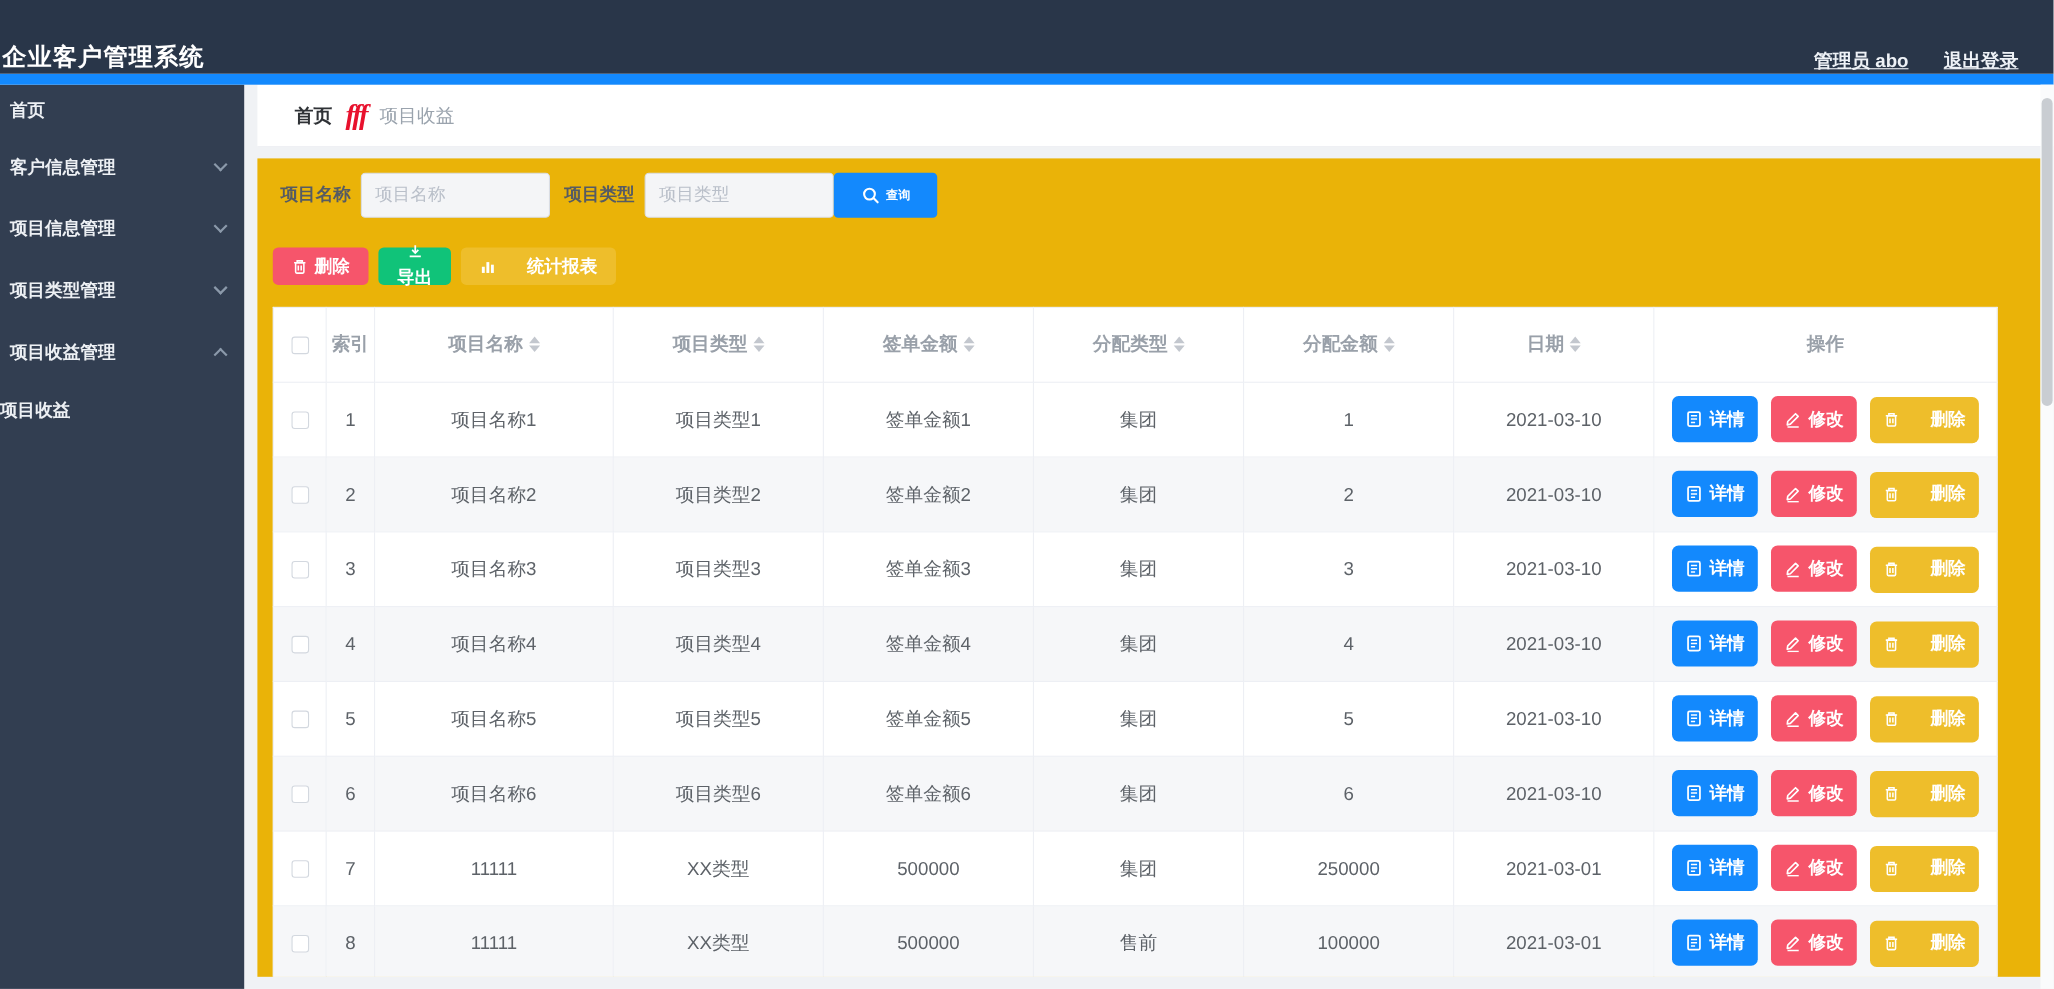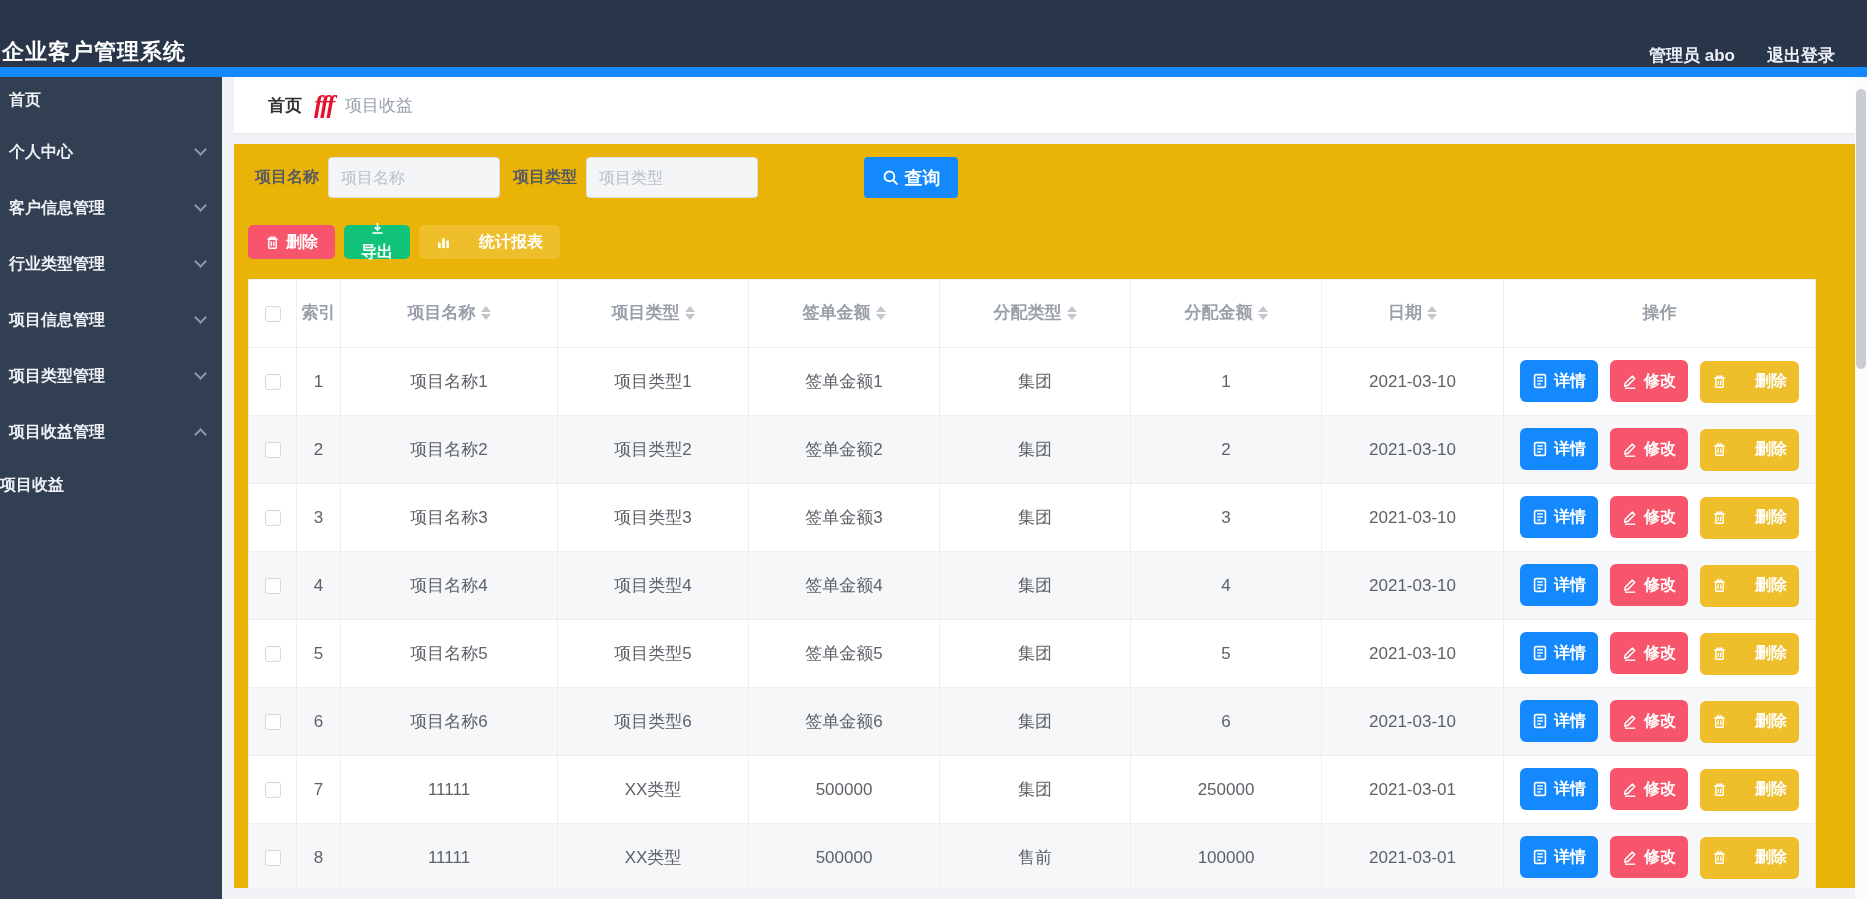--- a/index.html
+++ b/index.html
@@ -10,7 +10,7 @@
             display:flex; align-items:flex-end; justify-content:space-between; padding:0 32px 0 2px; z-index:5; }
   .navbar-title { color:#ffffff; font-size:22px; font-weight:bold; letter-spacing:1px; }
   .navbar-right { display:flex; gap:32px; color:#eef2f7; font-size:17px; font-weight:bold; }
-  .navbar-right span { cursor:pointer; }
+  .navbar-right span { cursor:pointer;text-decoration:underline; }
 
   .stripe { position:absolute; left:0; top:67px; width:1867px; height:10px; background:var(--accent,#1389fd); z-index:4; }
 

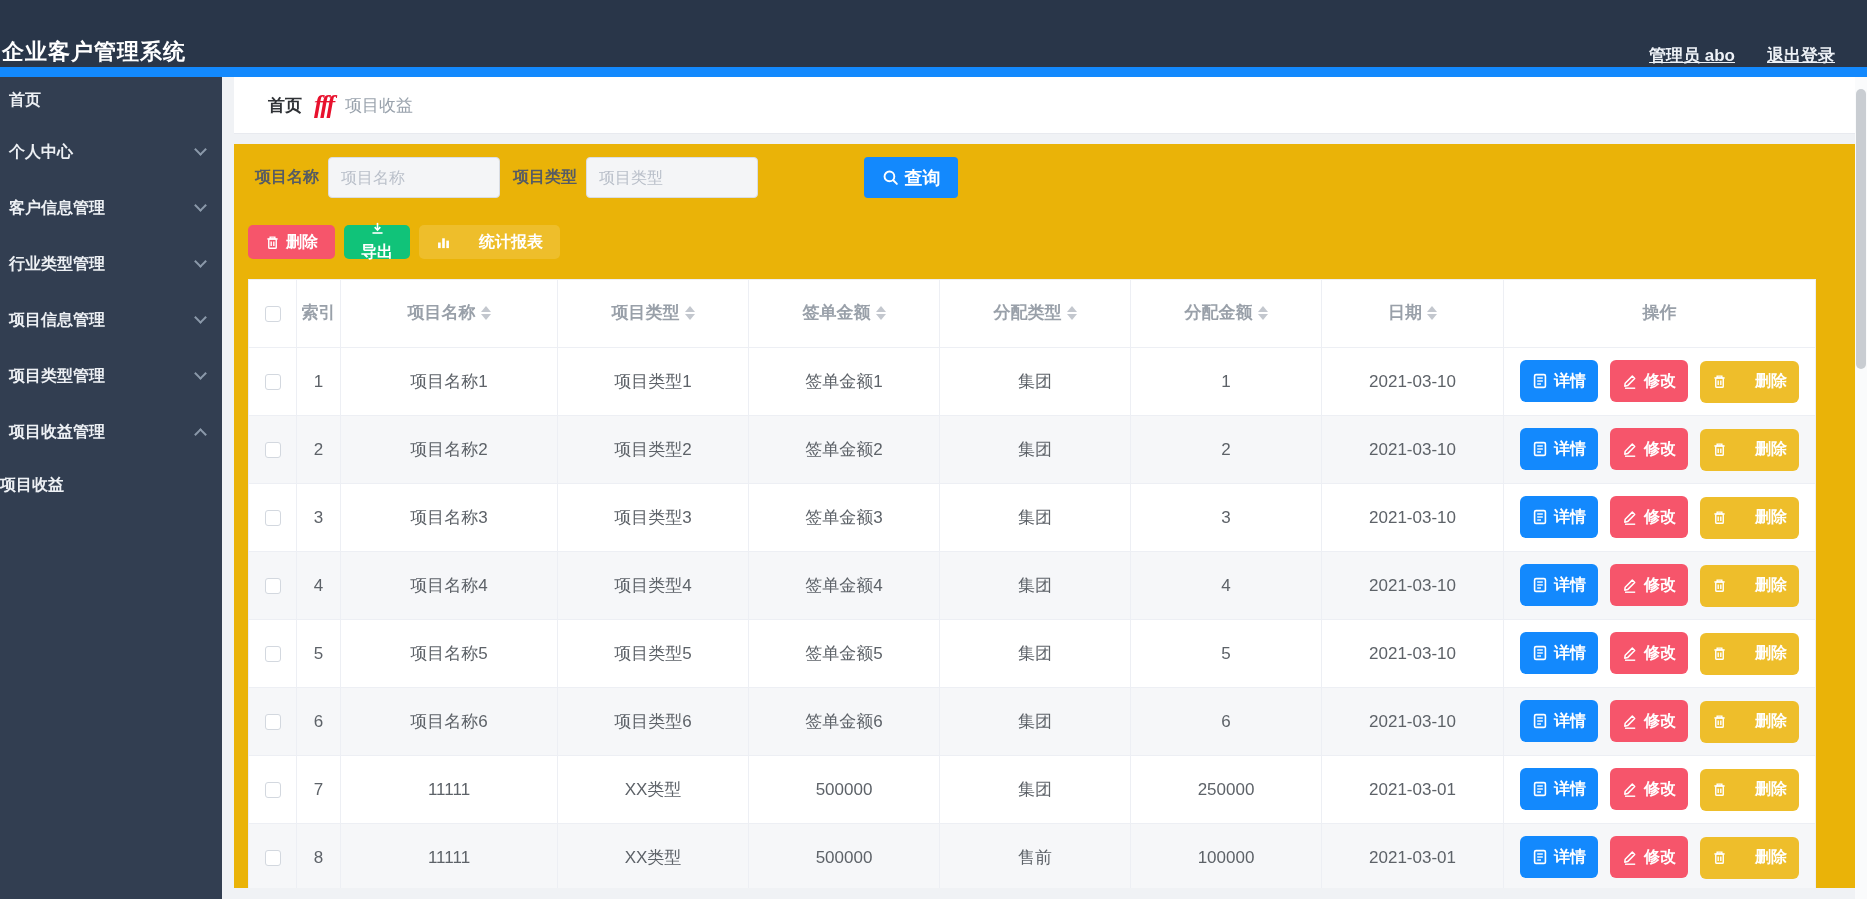--- a/index.html
+++ b/index.html
@@ -89,10 +89,6 @@
 <div class="sidebar">
     <div class="side-item first">
       <span>首页</span>
-    </div>
-    <div class="side-item">
-      <span>个人中心</span>
-      <span class="chev"></span>
     </div>
     <div class="side-item">
       <span>客户信息管理</span>

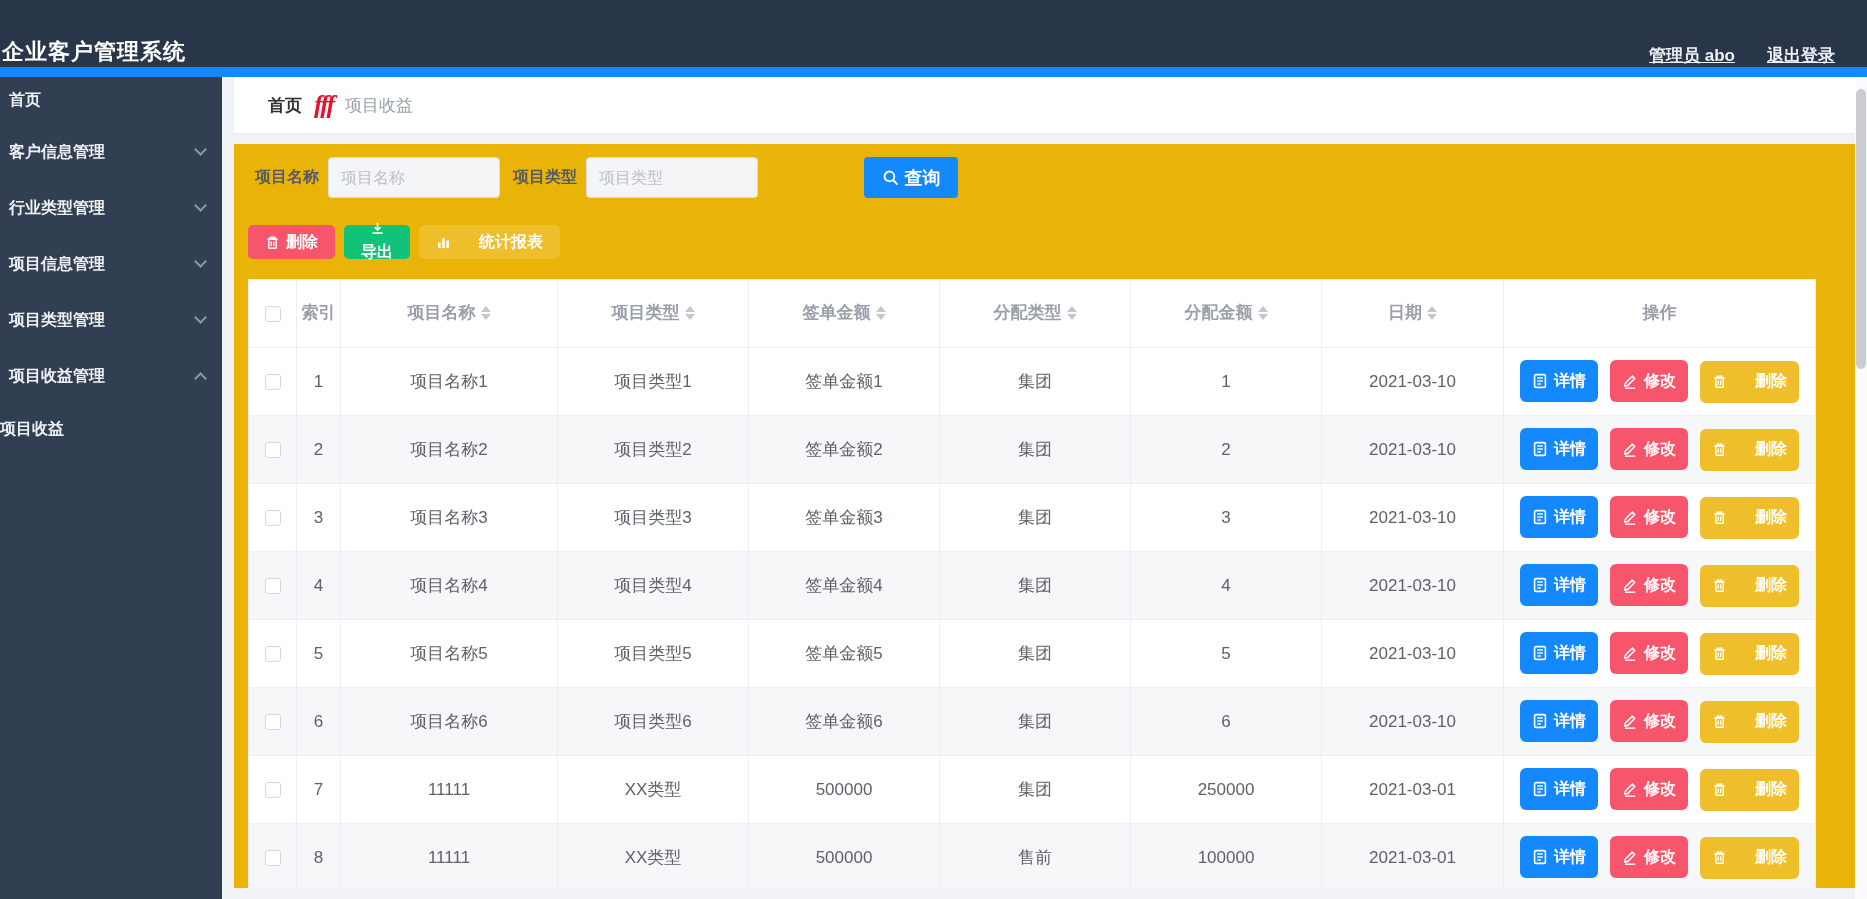--- a/index.html
+++ b/index.html
@@ -45,7 +45,7 @@
          color:#fff; font-weight:bold; font-family:inherit; cursor:pointer; white-space:nowrap; }
   .btn svg { flex:0 0 auto; }
   .btn-search { width:94px; height:41px; border-radius:4px; background:var(--accent,#1389fd);
-                font-size:18px; margin-left:106px; }
+                font-size:11px; }
 
   .toolbar { margin-top:27px; display:flex; gap:9px; }
   .btn-tool { height:34px; border-radius:5px; font-size:16px; padding:0 17px; }

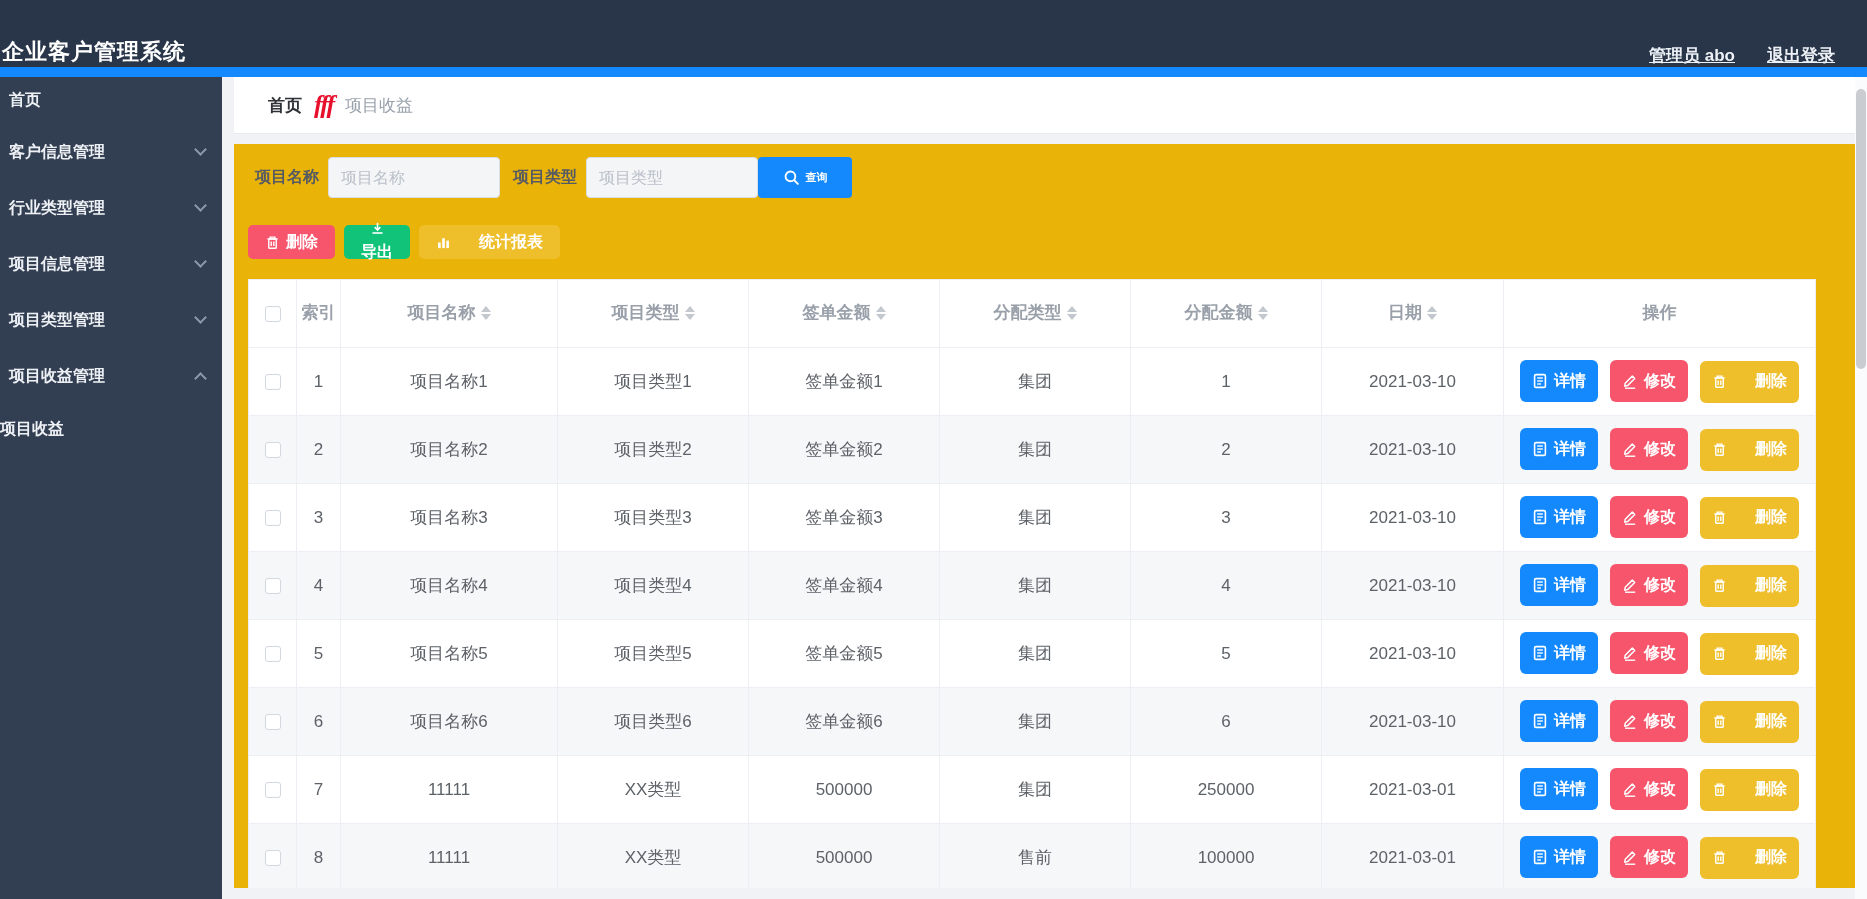--- a/index.html
+++ b/index.html
@@ -92,10 +92,6 @@
     </div>
     <div class="side-item">
       <span>客户信息管理</span>
-      <span class="chev"></span>
-    </div>
-    <div class="side-item">
-      <span>行业类型管理</span>
       <span class="chev"></span>
     </div>
     <div class="side-item">

